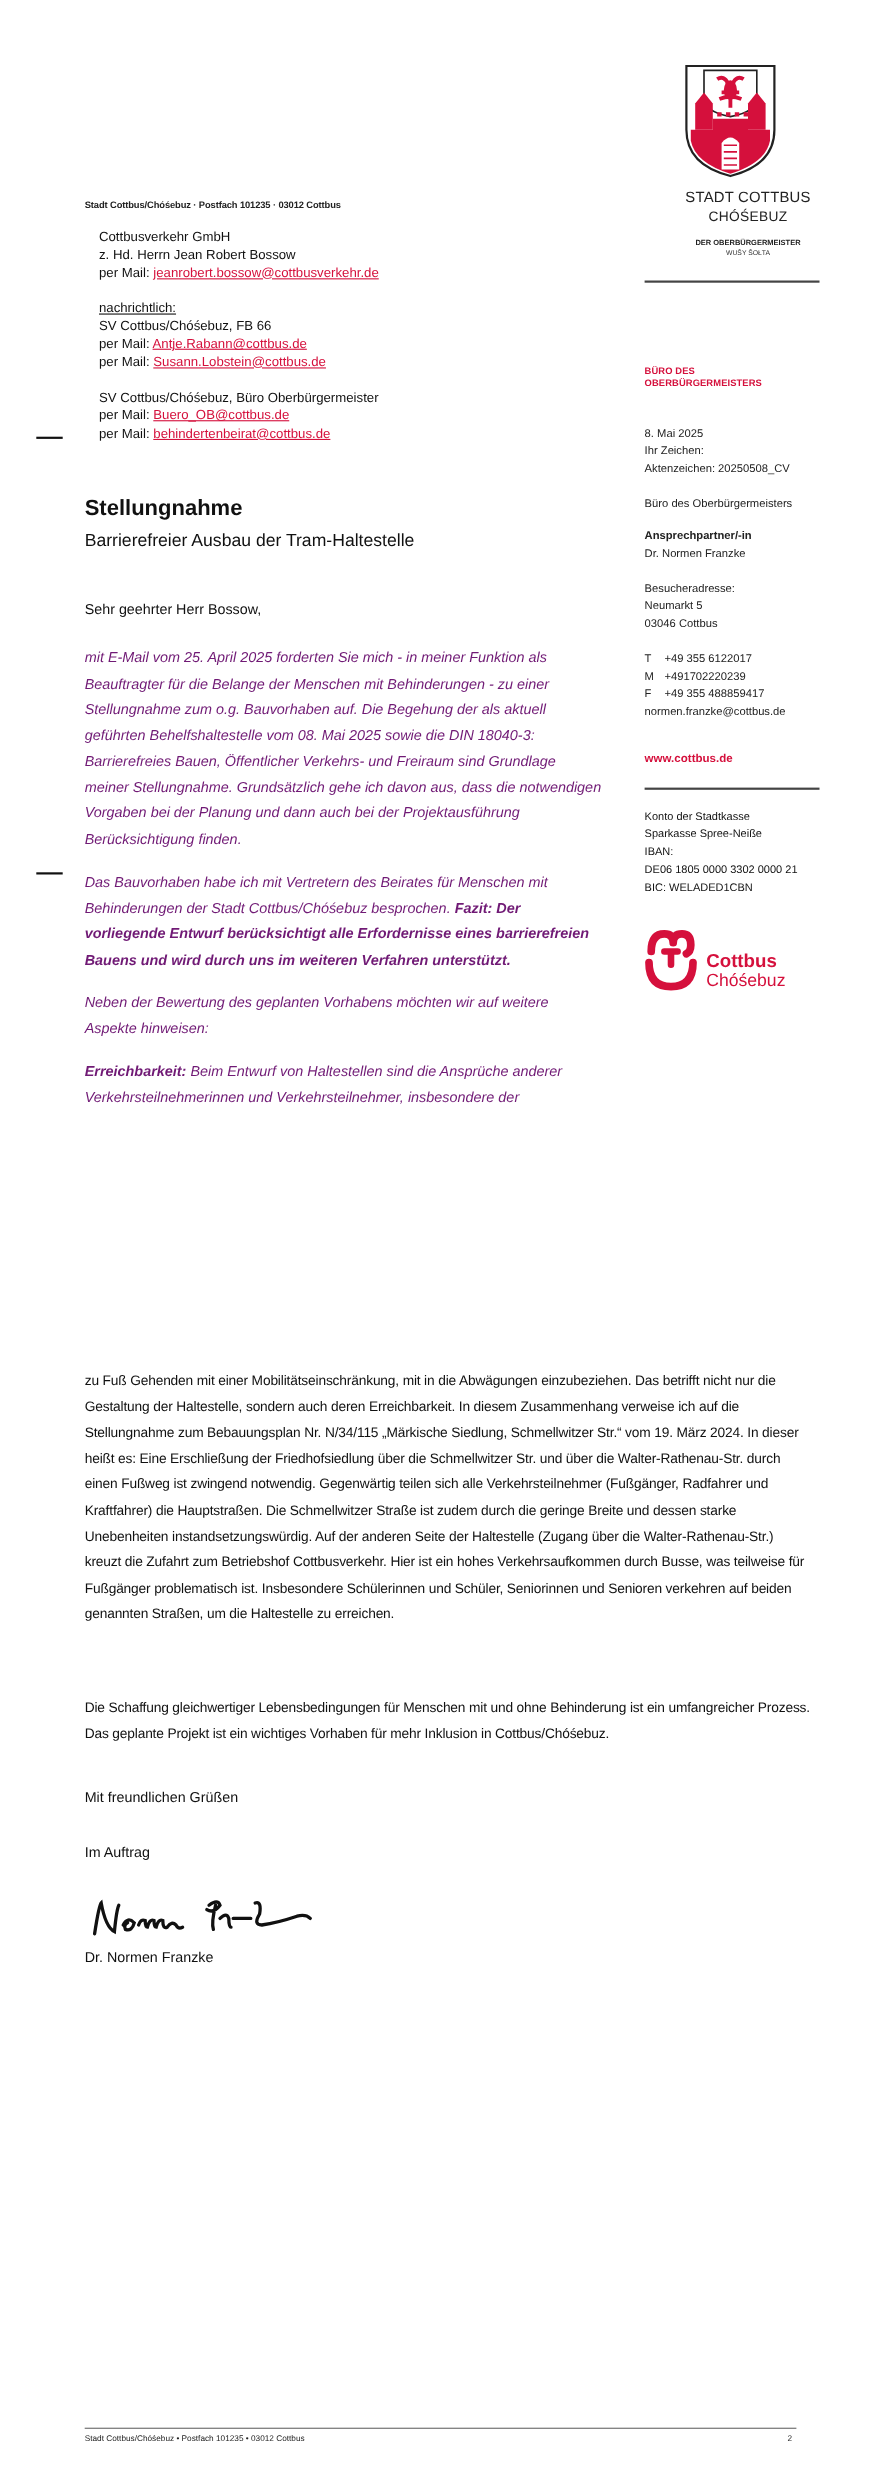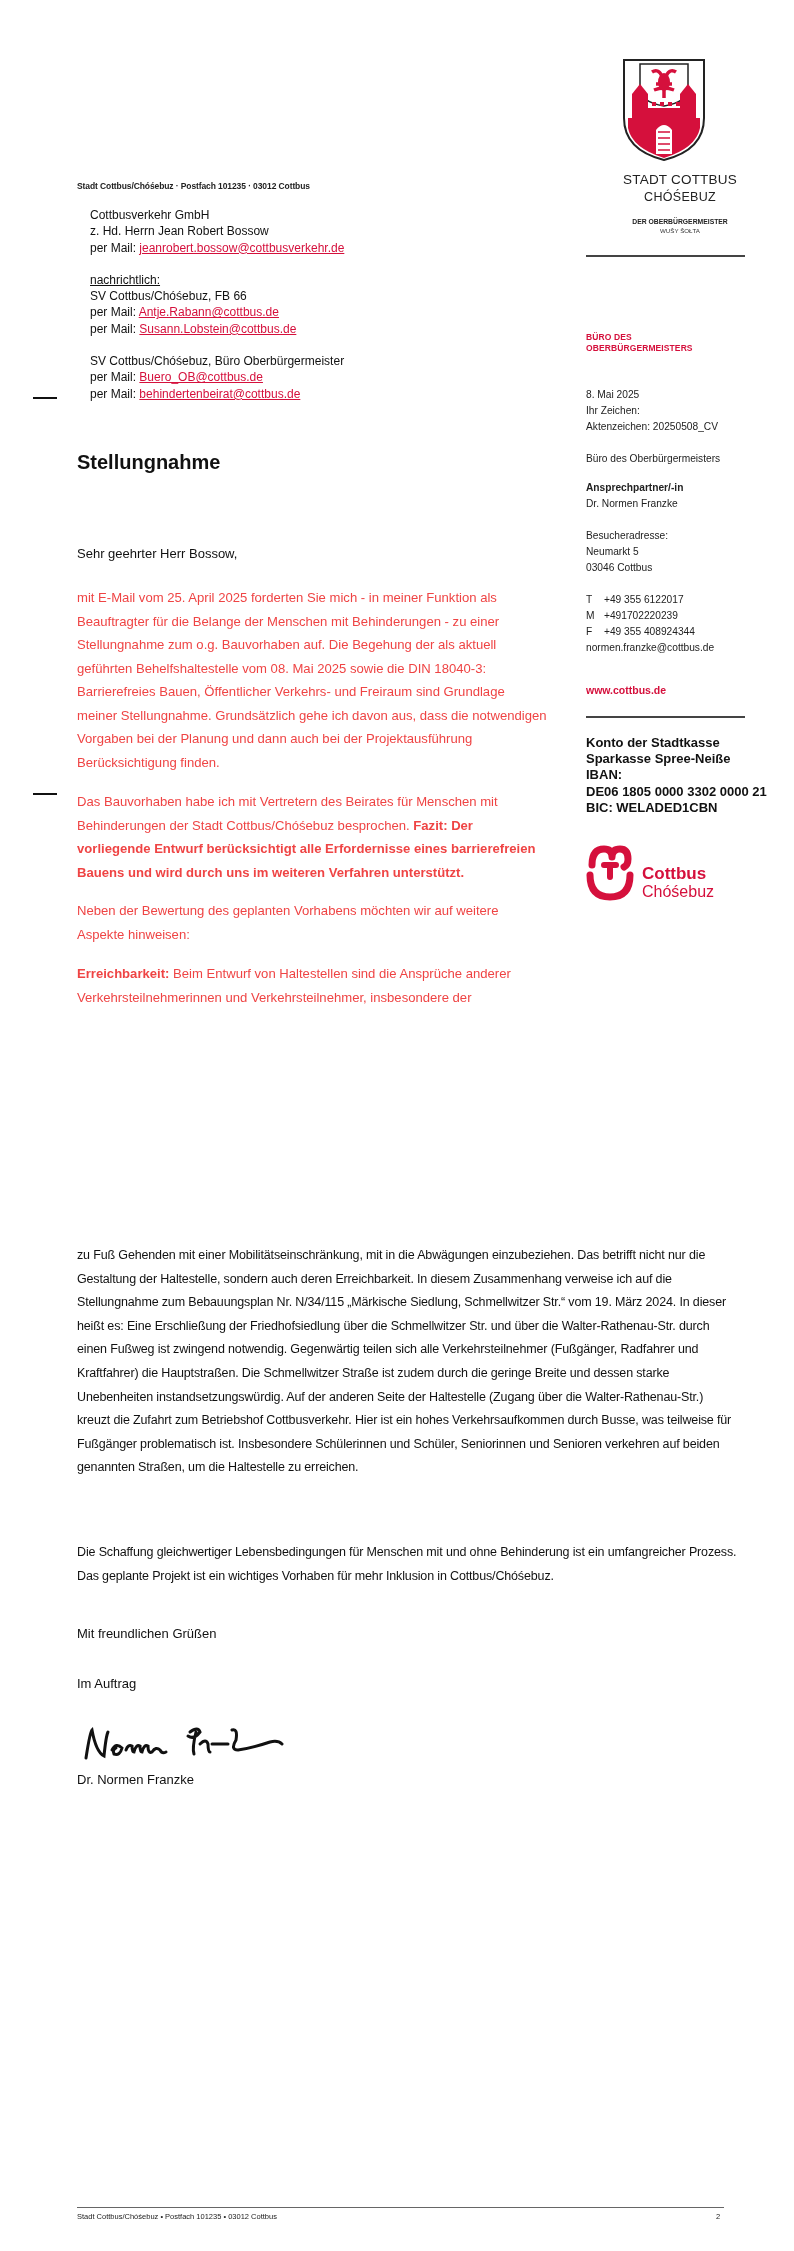--- a/index.html
+++ b/index.html
@@ -149,6 +149,7 @@
 
 <div class="abs main title">Stellungnahme</div>
 <div class="abs main subtitle">
+  <div>Barrierefreier Ausbau der Tram-Haltestelle</div>
 </div>
 <div class="abs main salut">Sehr geehrter Herr Bossow,</div>
 

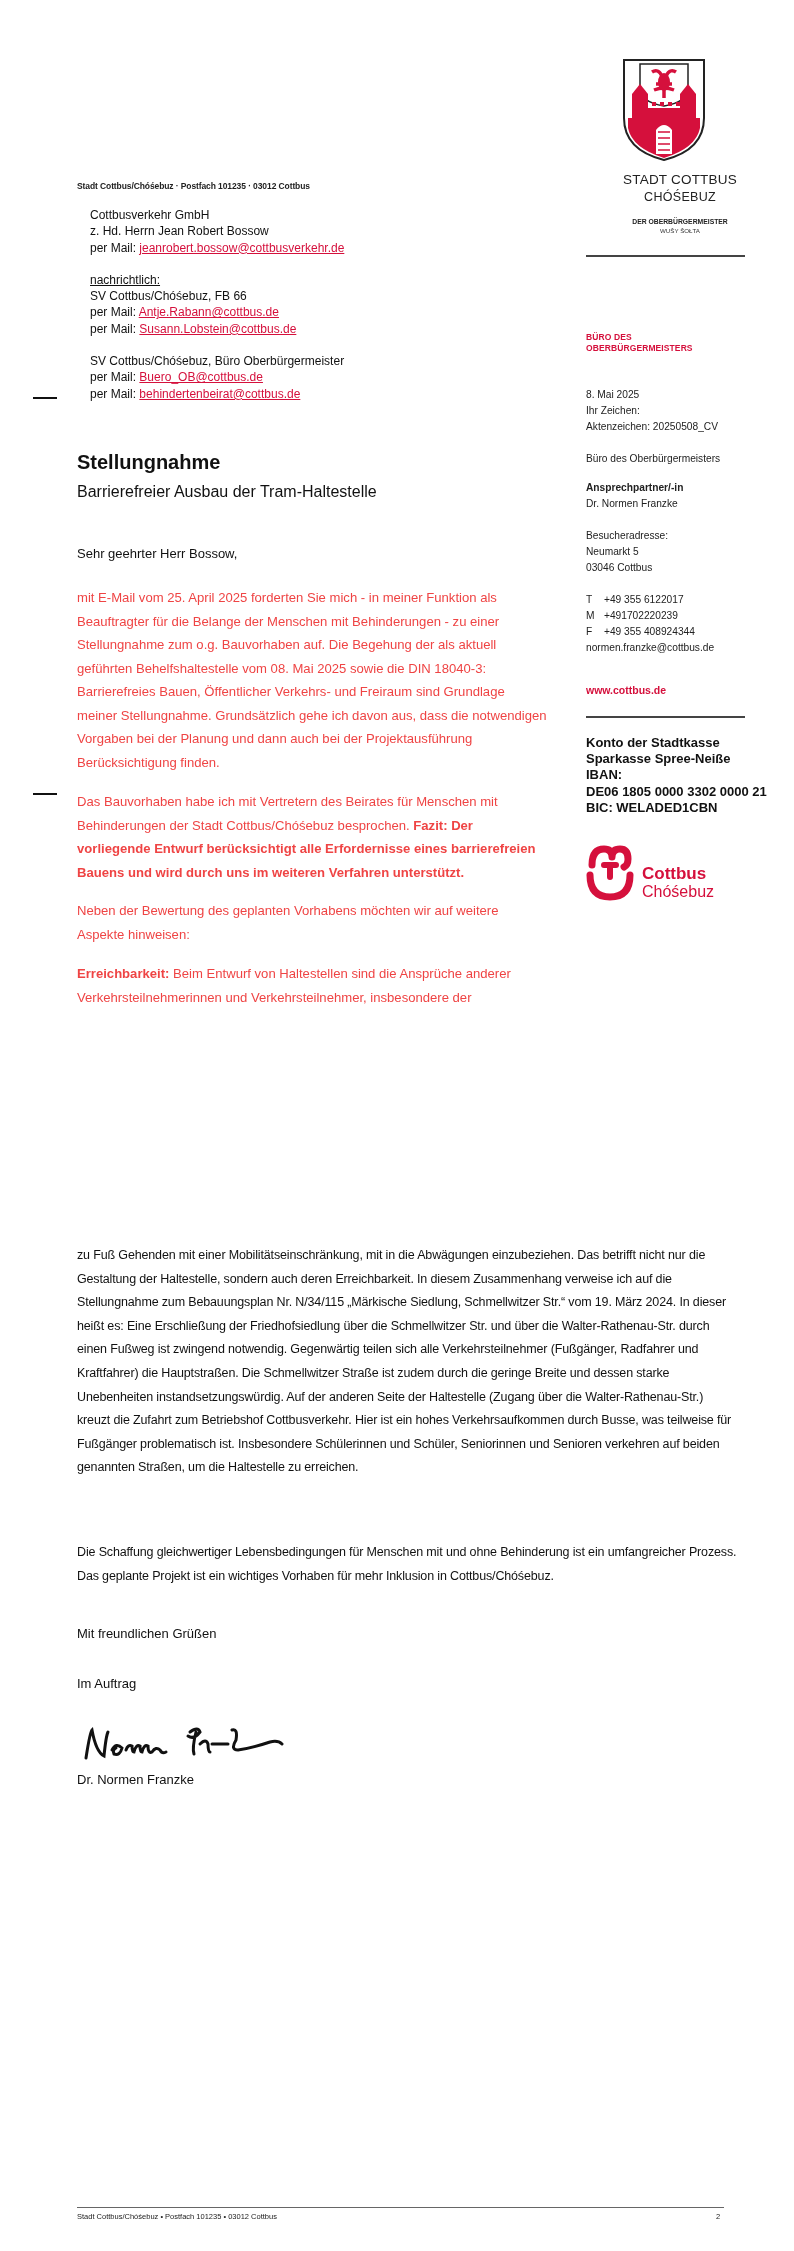--- a/index.html
+++ b/index.html
@@ -43,7 +43,7 @@
   .title { top: 451px; font-size: 20px; font-weight: bold; color: #111; }
   .subtitle { top: 480px; font-size: 16px; line-height: 23.5px; color: #111; }
   .salut { top: 546px; font-size: 13px; color: #111; }
-  .para { font-size: 13.1px; line-height: 23.5px; color: #ef4444; }
+  .para { font-size: 13.1px; line-height: 23.5px; color: #701a75; font-style: italic; }
   .para b { font-weight: bold; }
 
   .wide { left: 77px; width: 662px; font-size: 12.5px; line-height: 23.6px; color: #111; letter-spacing: -0.15px; }

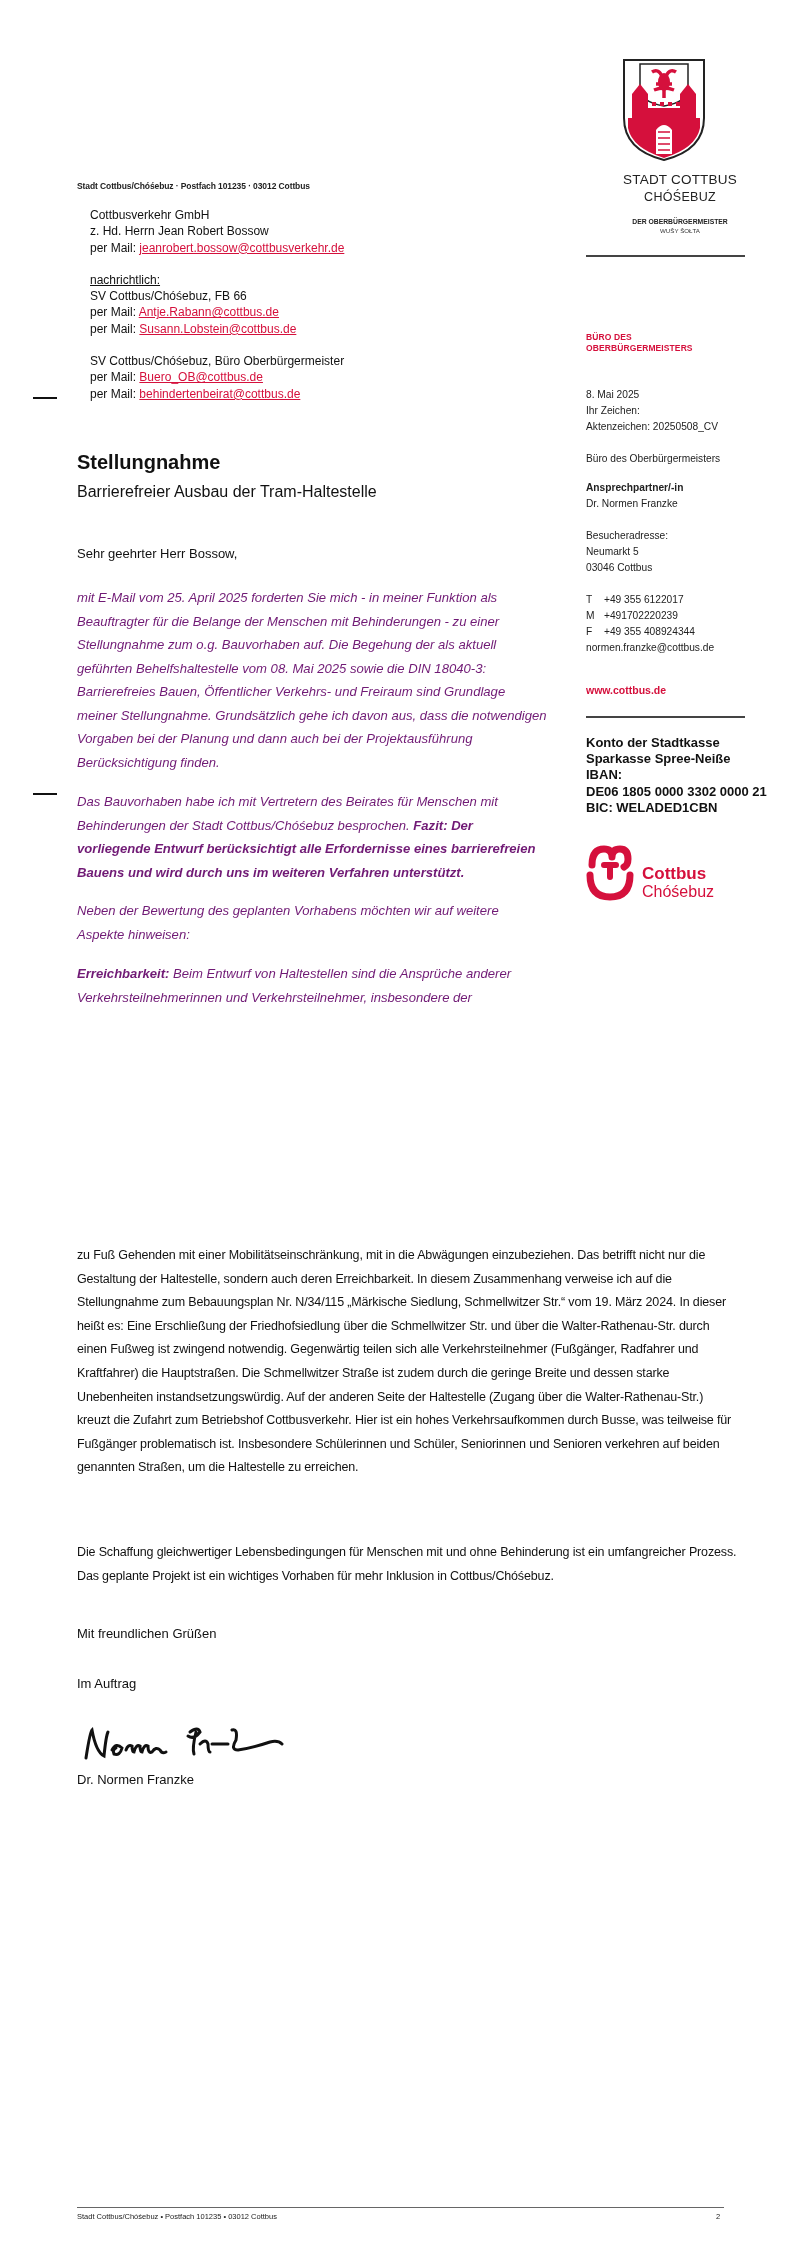--- a/index.html
+++ b/index.html
@@ -122,7 +122,7 @@
   <div style="height:16px;"></div>
   <div><span class="tel">T</span><span>+49 355 6122017</span></div>
   <div><span class="tel">M</span><span>+491702220239</span></div>
-  <div><span class="tel">F</span><span>+49 355 408924344</span></div>
+  <div><span class="tel">F</span><span>+49 355 488859417</span></div>
   <div>normen.franzke@cottbus.de</div>
 </div>
 

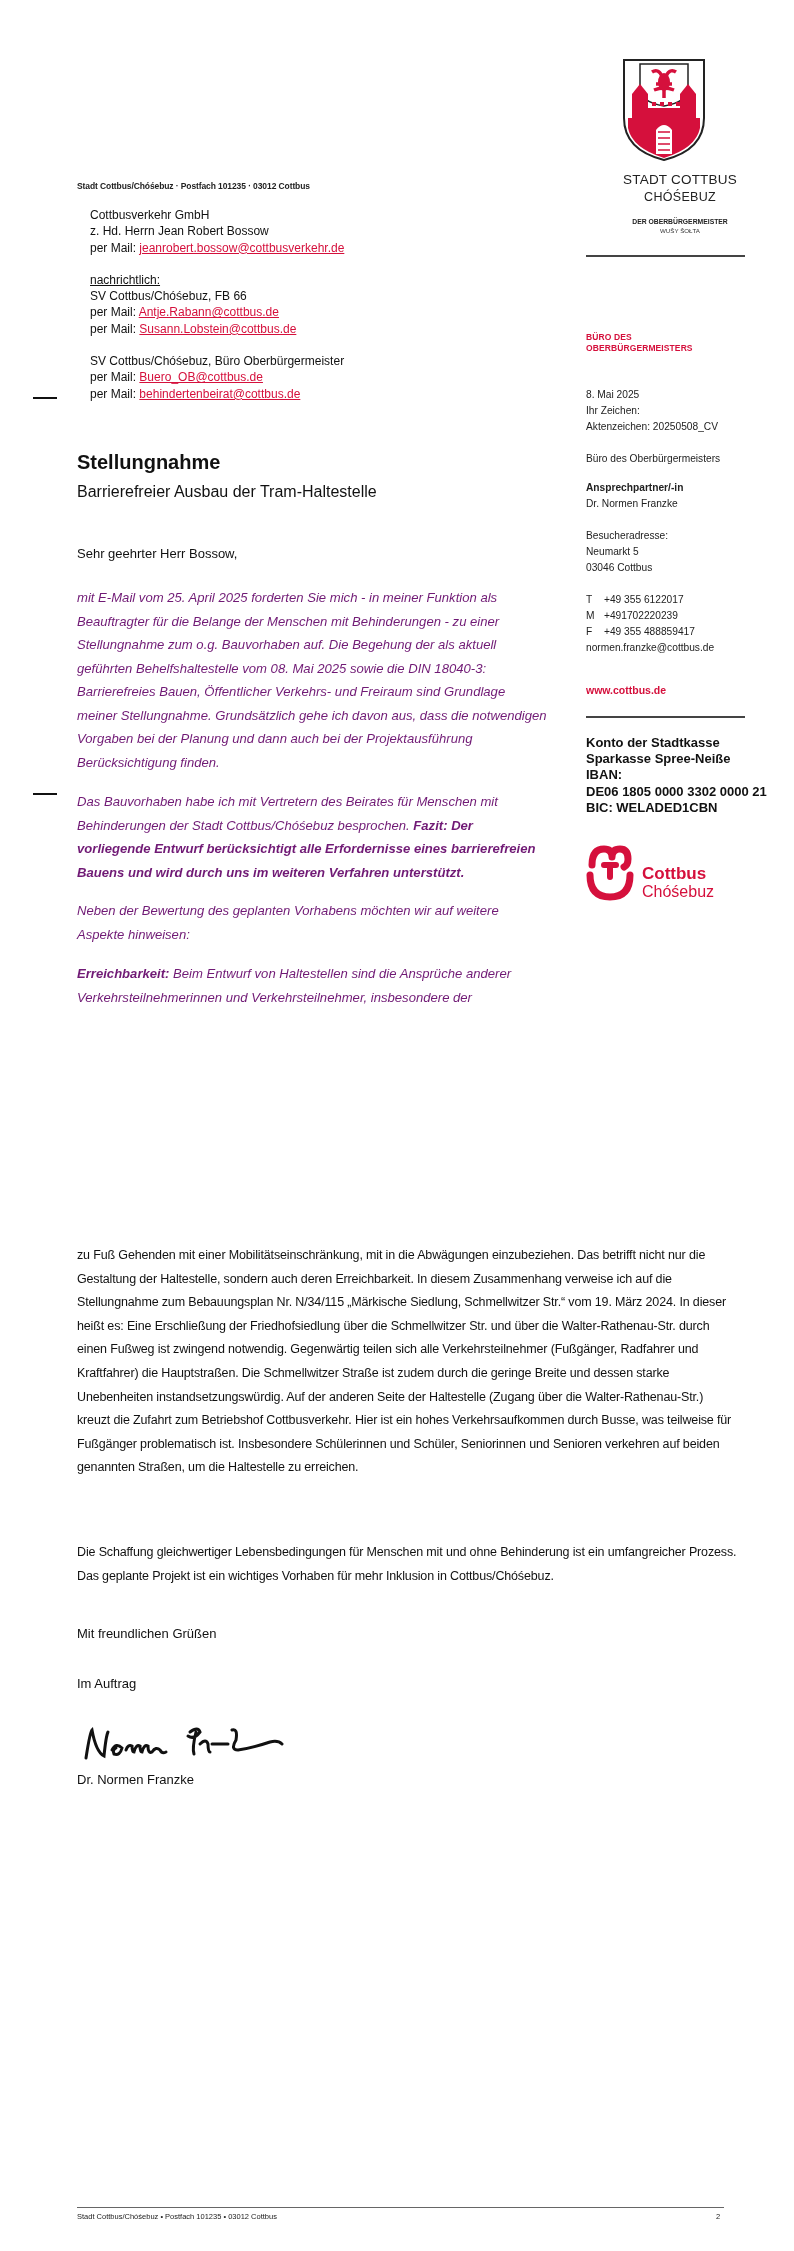--- a/index.html
+++ b/index.html
@@ -32,7 +32,7 @@
   .side b { font-weight: bold; }
   .side .tel { display: inline-block; width: 18px; }
   .web { left: 586px; top: 684px; font-size: 10.5px; font-weight: bold; color: #d5103c; }
-  .bank { left: 586px; top: 735px; font-size: 13px; color: #111; line-height: 16.2px; font-weight: bold; }
+  .bank { left: 586px; top: 735px; font-size: 10px; color: #111; line-height: 16.2px; font-weight: normal; }
   .bank span { display: block; }
   .city-logo { left: 586px; top: 845px; }
   .city-logo .t1 { position: absolute; left: 56px; top: 19px; font-size: 17px; font-weight: bold; color: #d5103c; white-space: nowrap; text-align: center; }

